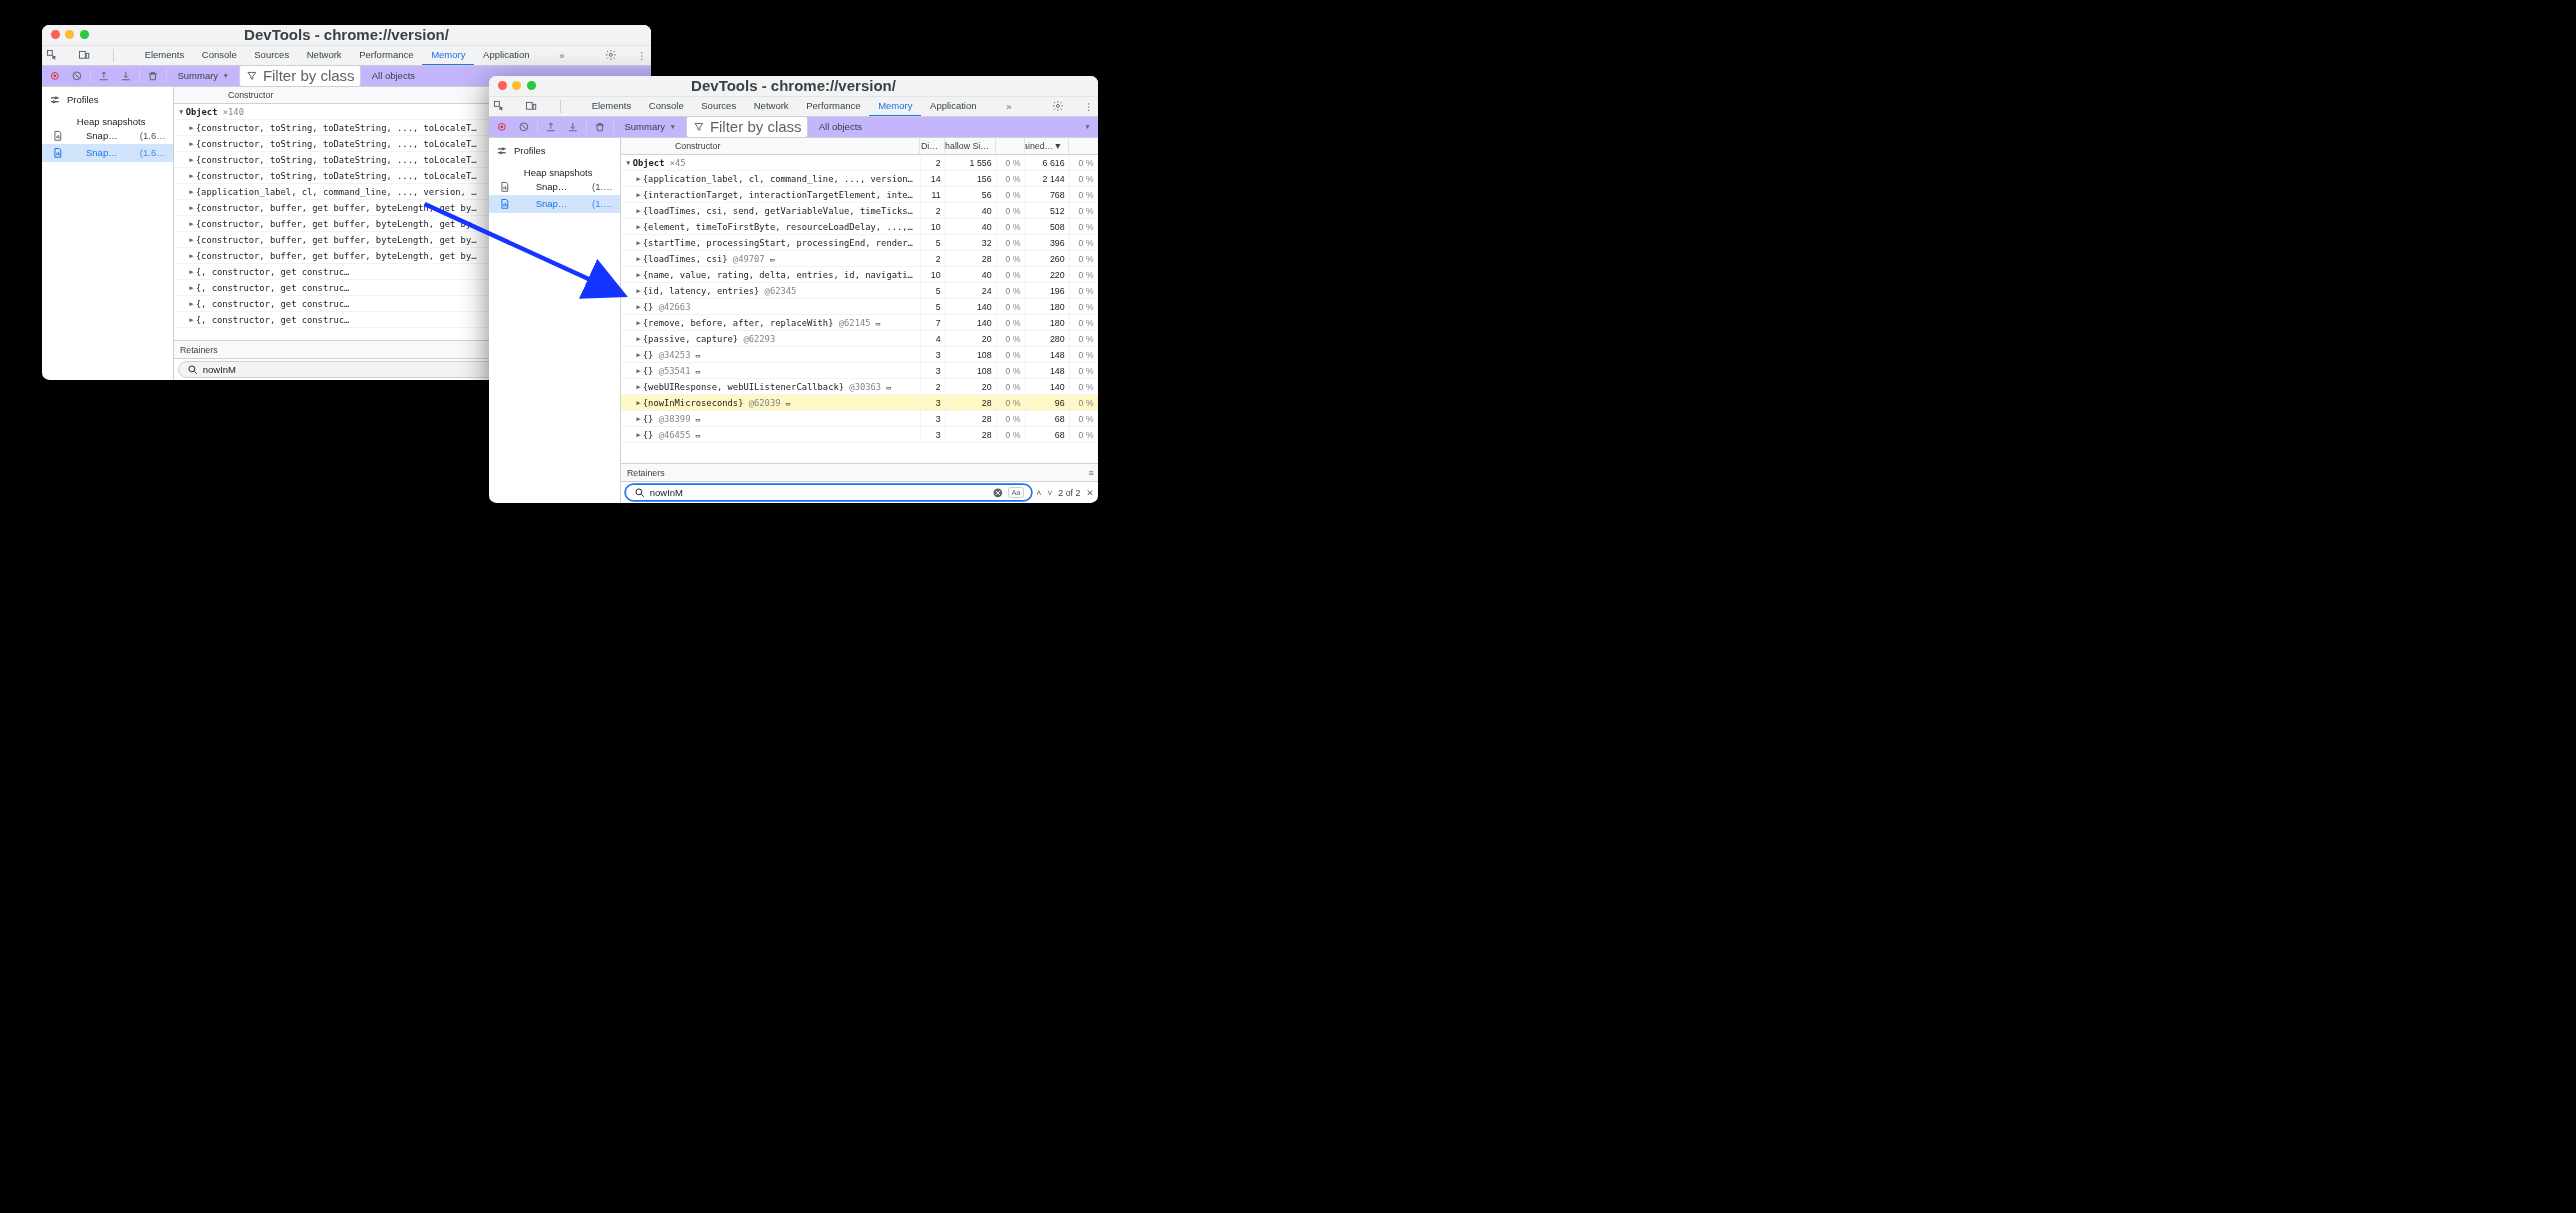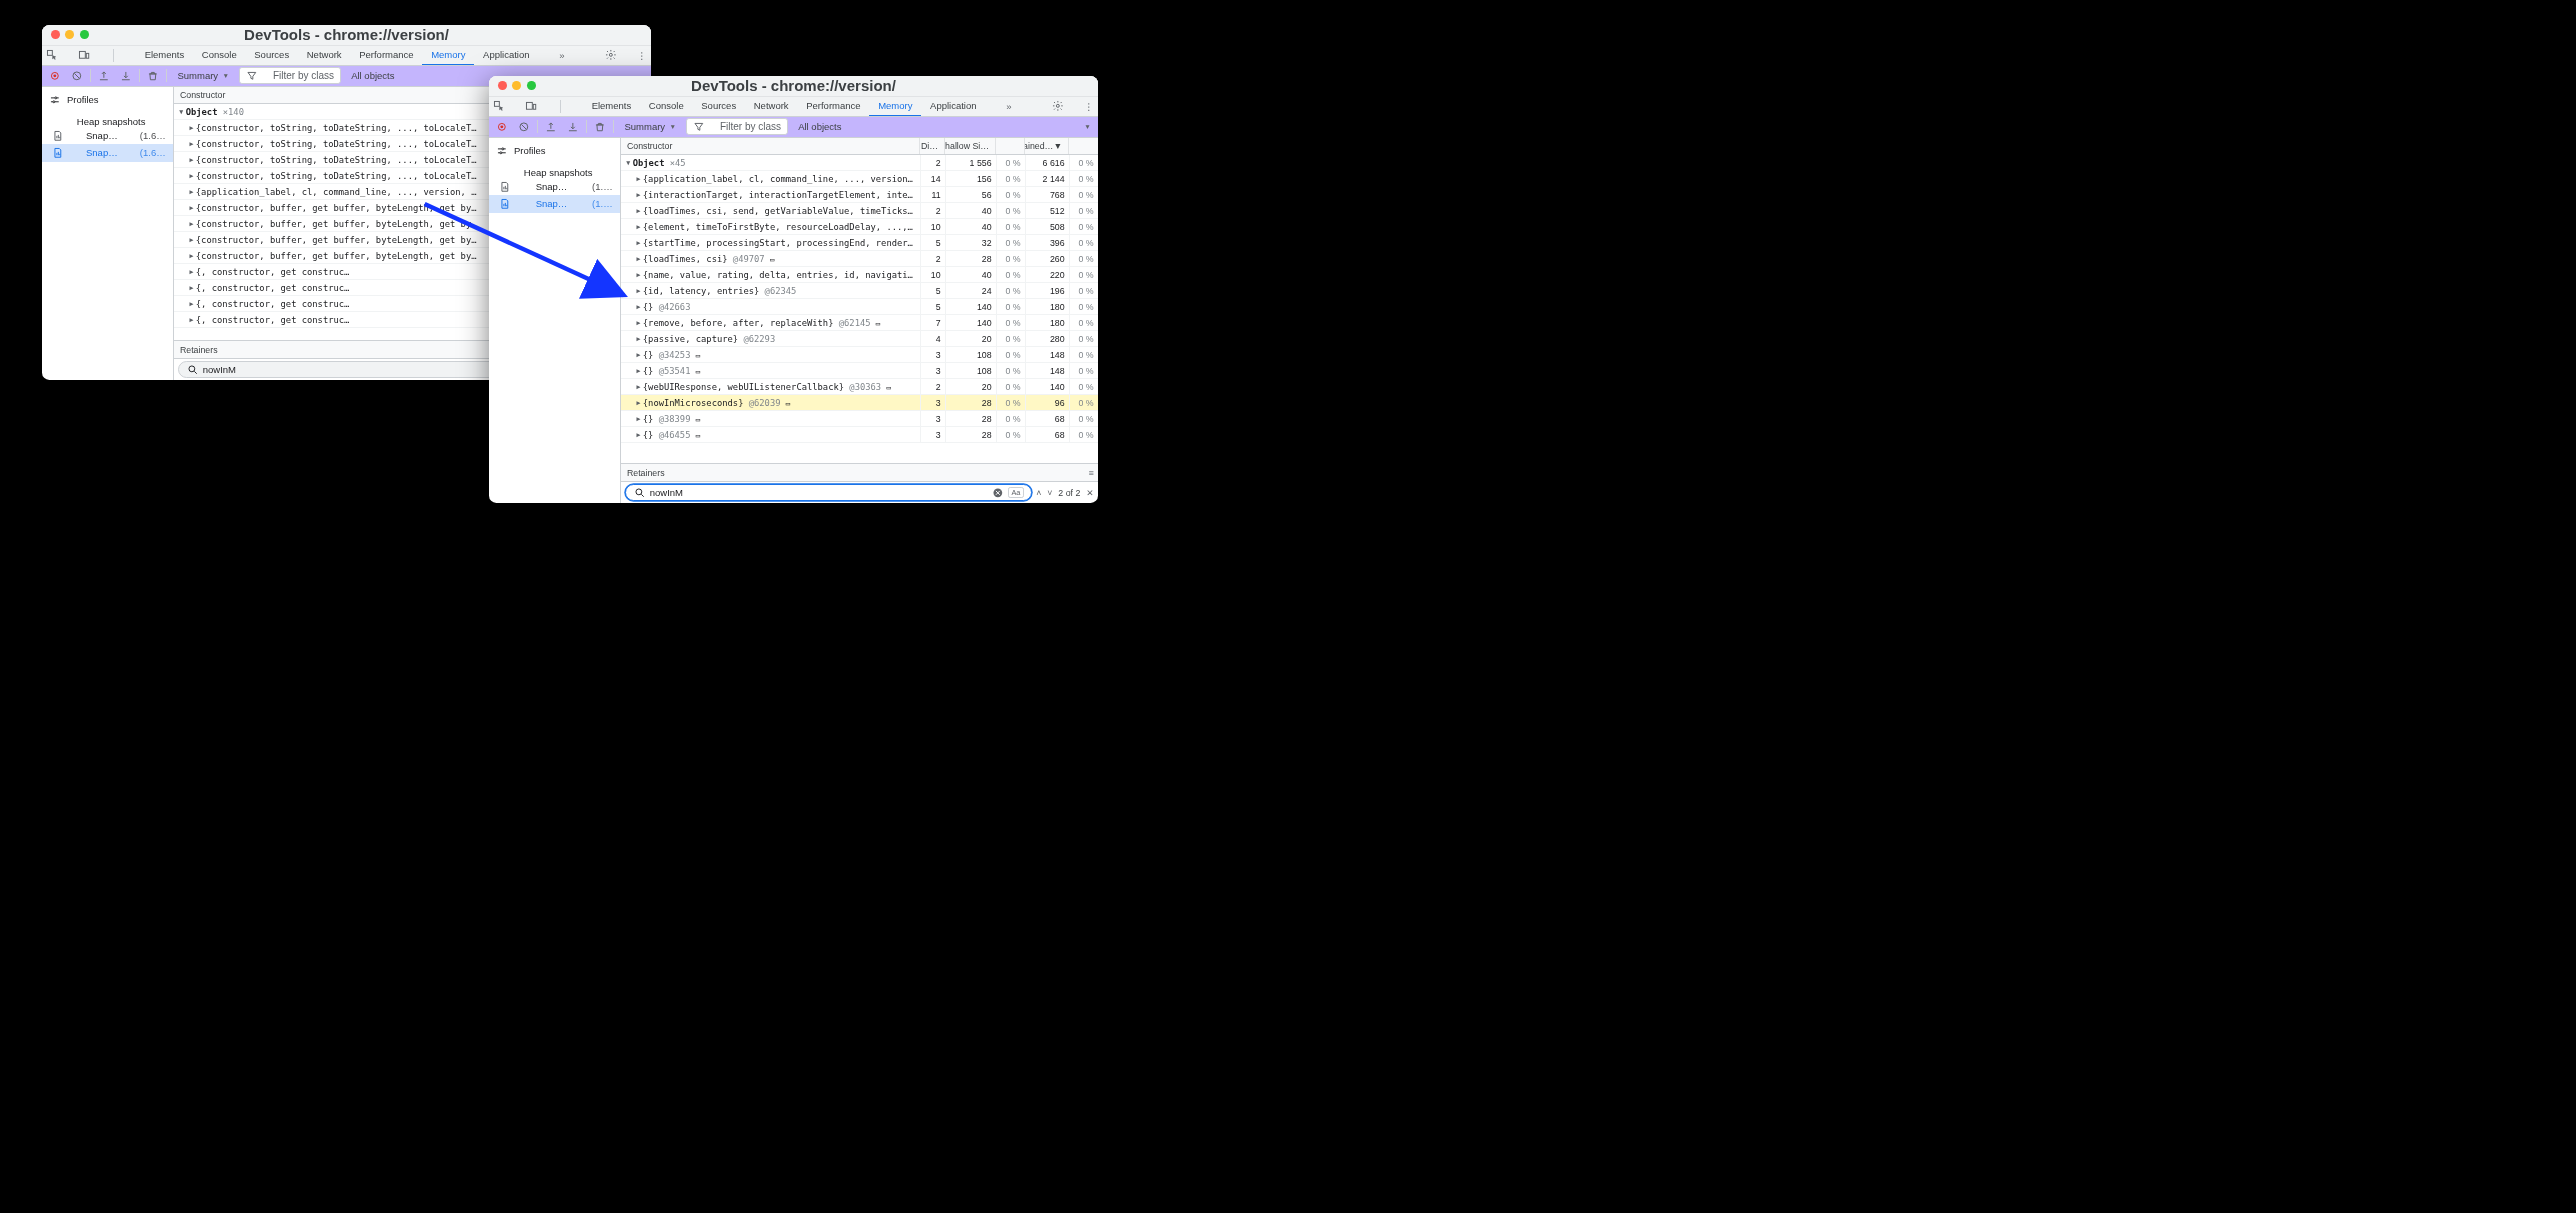--- a/index.html
+++ b/index.html
@@ -93,10 +93,10 @@
     display: flex; align-items: center;
     border: 0.7px solid #cdd1d5;
     border-radius: 2.9px;
-    padding: 1.5px 5.9px; gap: 15px;
+    padding: 1.5px 5.9px; gap: 5px;
     background: #fff;
     color: #5f6368;
-    font-size: 10px;
+    font-size: 15px;
   }
   .content {
     flex: 1; display: flex; min-height: 0;

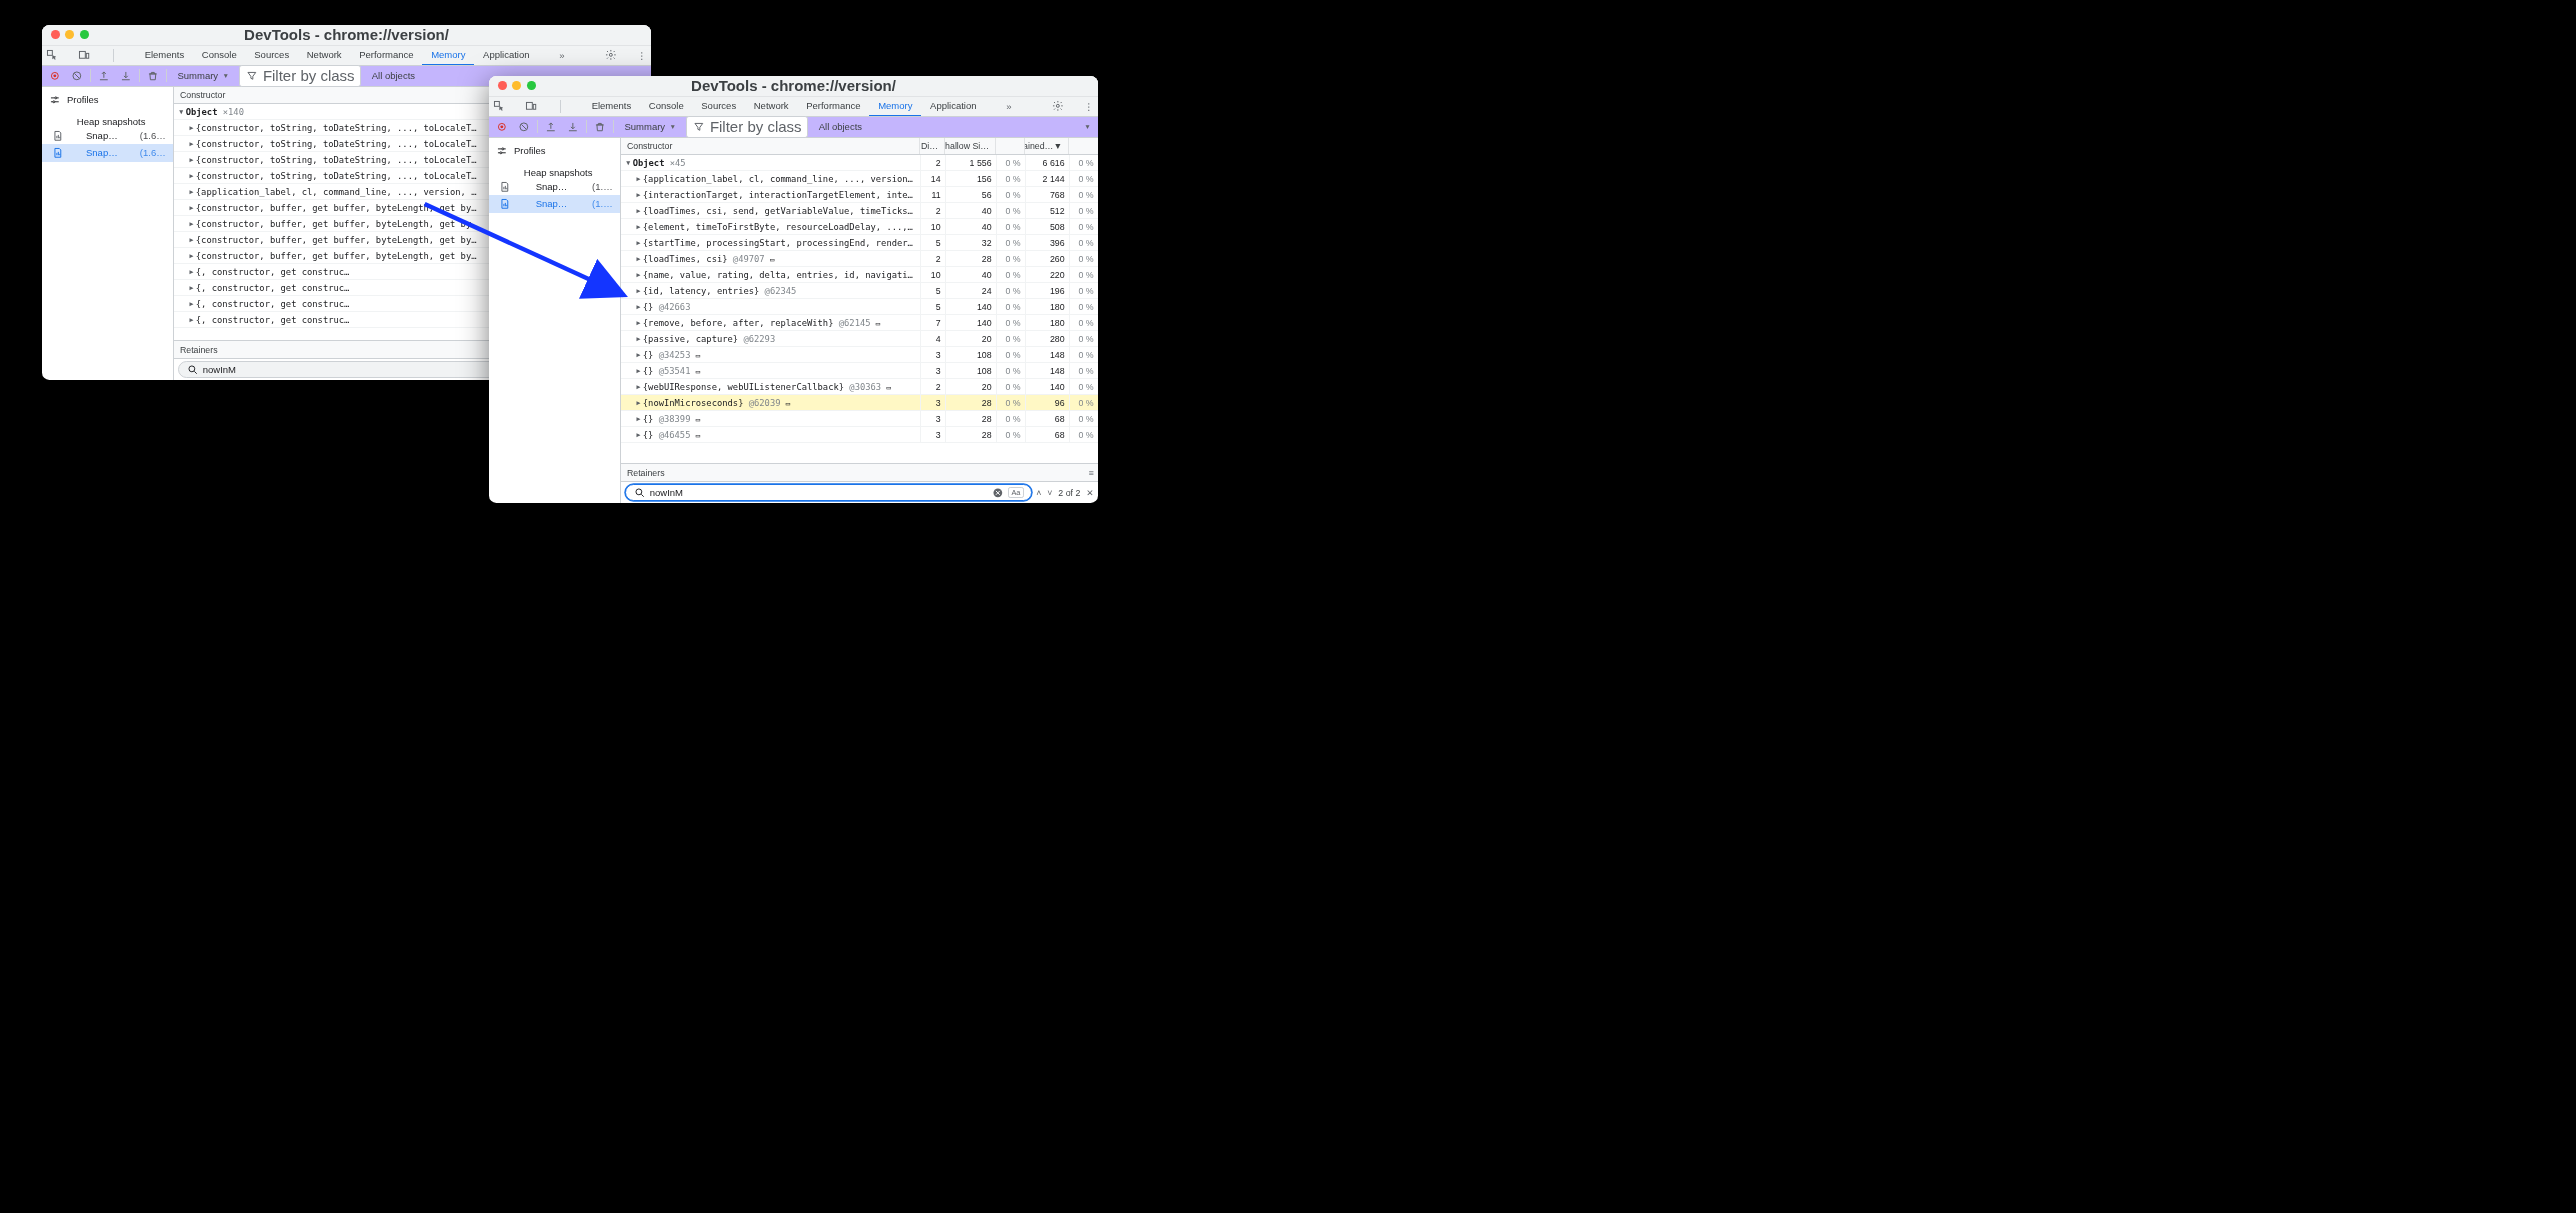--- a/index.html
+++ b/index.html
@@ -136,7 +136,7 @@
     background: #f8f9fa;
   }
   .colhead .col { padding: 0 5.9px; border-right: 0.7px solid #e1e3e5; height: 100%; display:flex; align-items:center; overflow:hidden; white-space:nowrap; }
-  .col.constructor-col { flex: 1; }
+  .col.constructor-col { flex: 1; margin-left: 48px; }
   .col.num { width: 35px; justify-content: flex-end; }
   .col.pct { width: 29px; justify-content: flex-end; color:#80868b; }
   .col.wide { width: 51px; justify-content:flex-end; }

